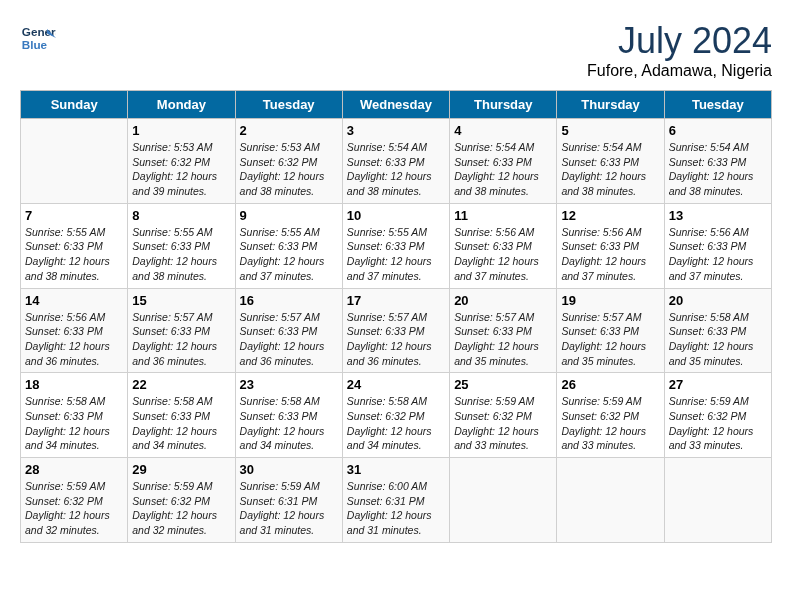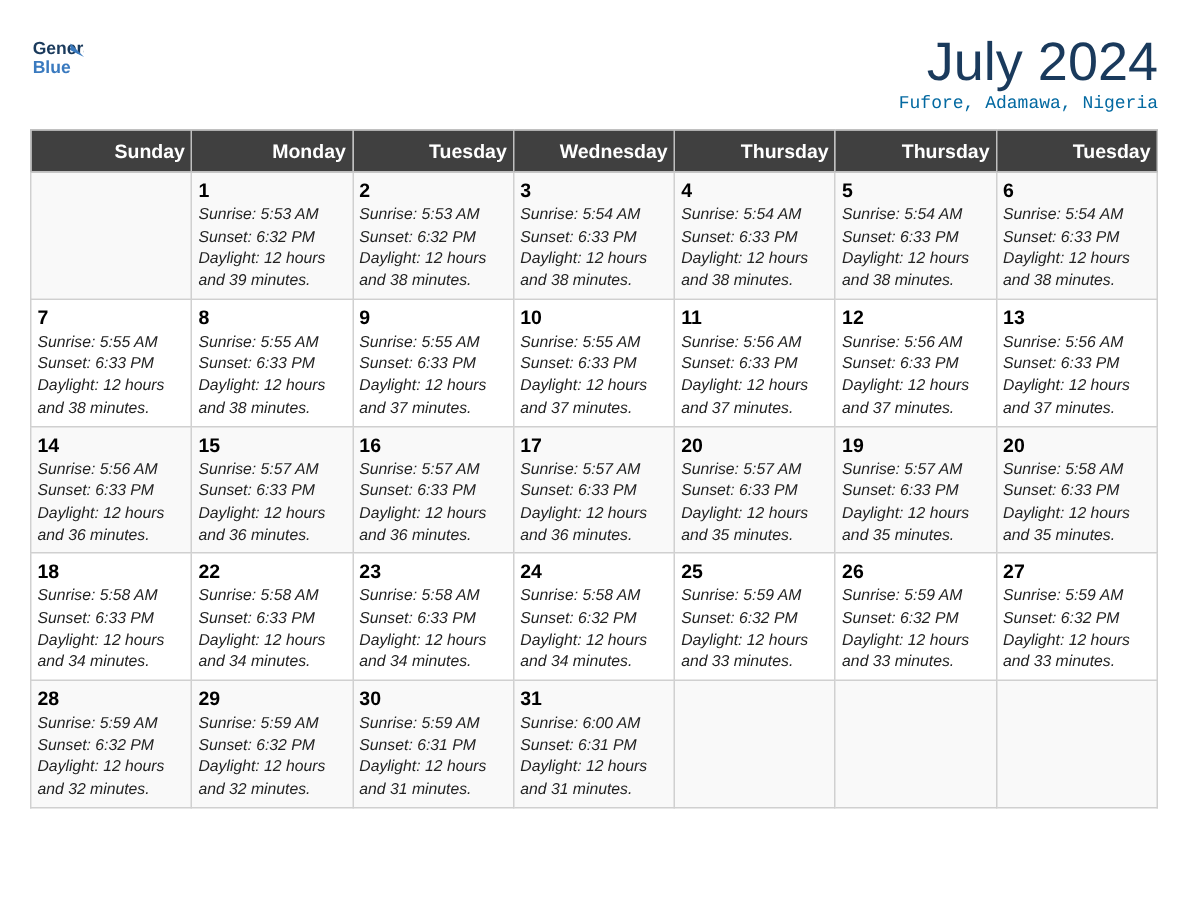--- a/index.html
+++ b/index.html
@@ -34,9 +34,8 @@
       color: #1a3a5c;
     }
     .location {
-      font-size: 12px;
-      color: #0369a1;
-      font-family: Liberation Mono, monospace;
+      font-size: 16px;
+      color: #000000;
     }
     table {
       width: 100%;

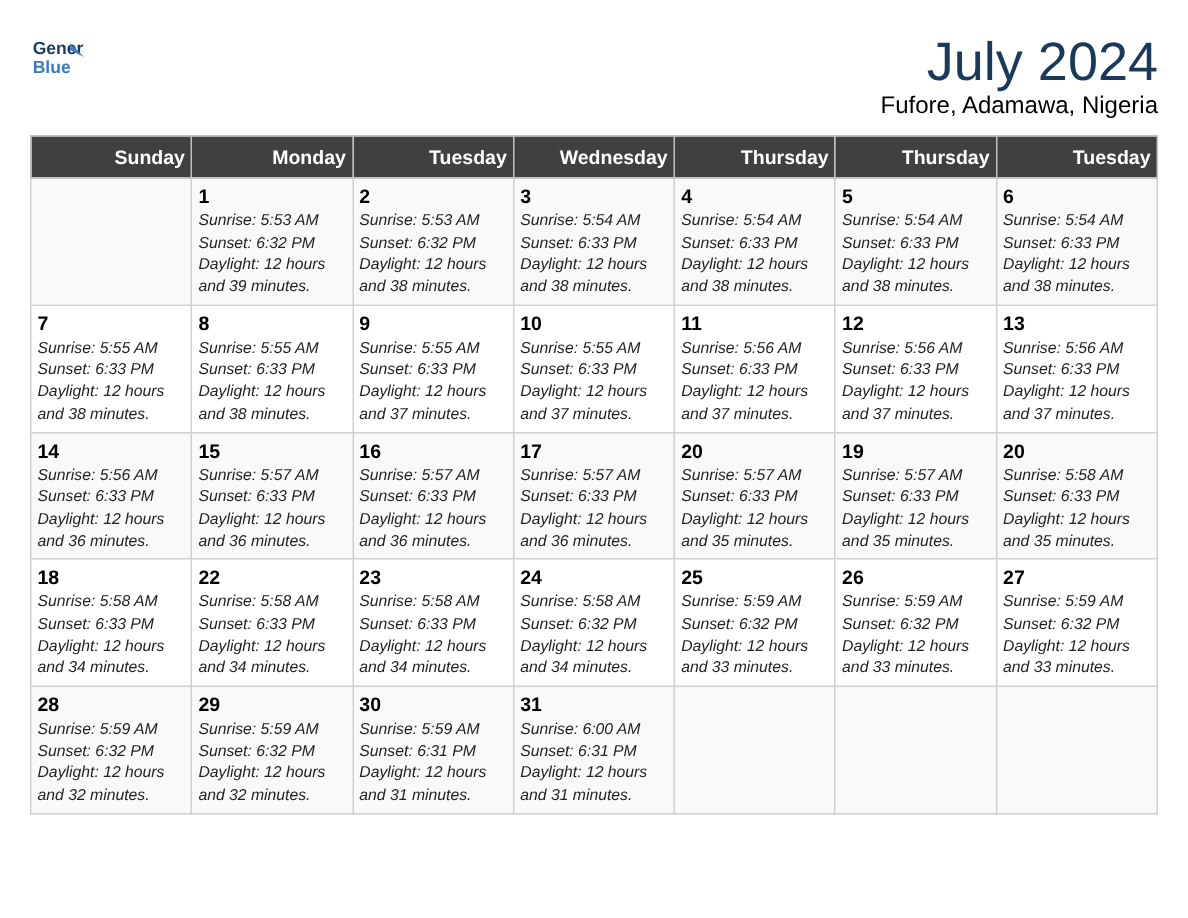--- a/index.html
+++ b/index.html
@@ -43,10 +43,10 @@
       font-size: 11px;
     }
     thead tr th {
-      background-color: #404040;
+      background-color: #0369a1;
       color: #fff;
       padding: 6px 4px;
-      text-align: right;
+      text-align: center;
       font-size: 13px;
       font-weight: bold;
       border: 1px solid #c0c0c0;

